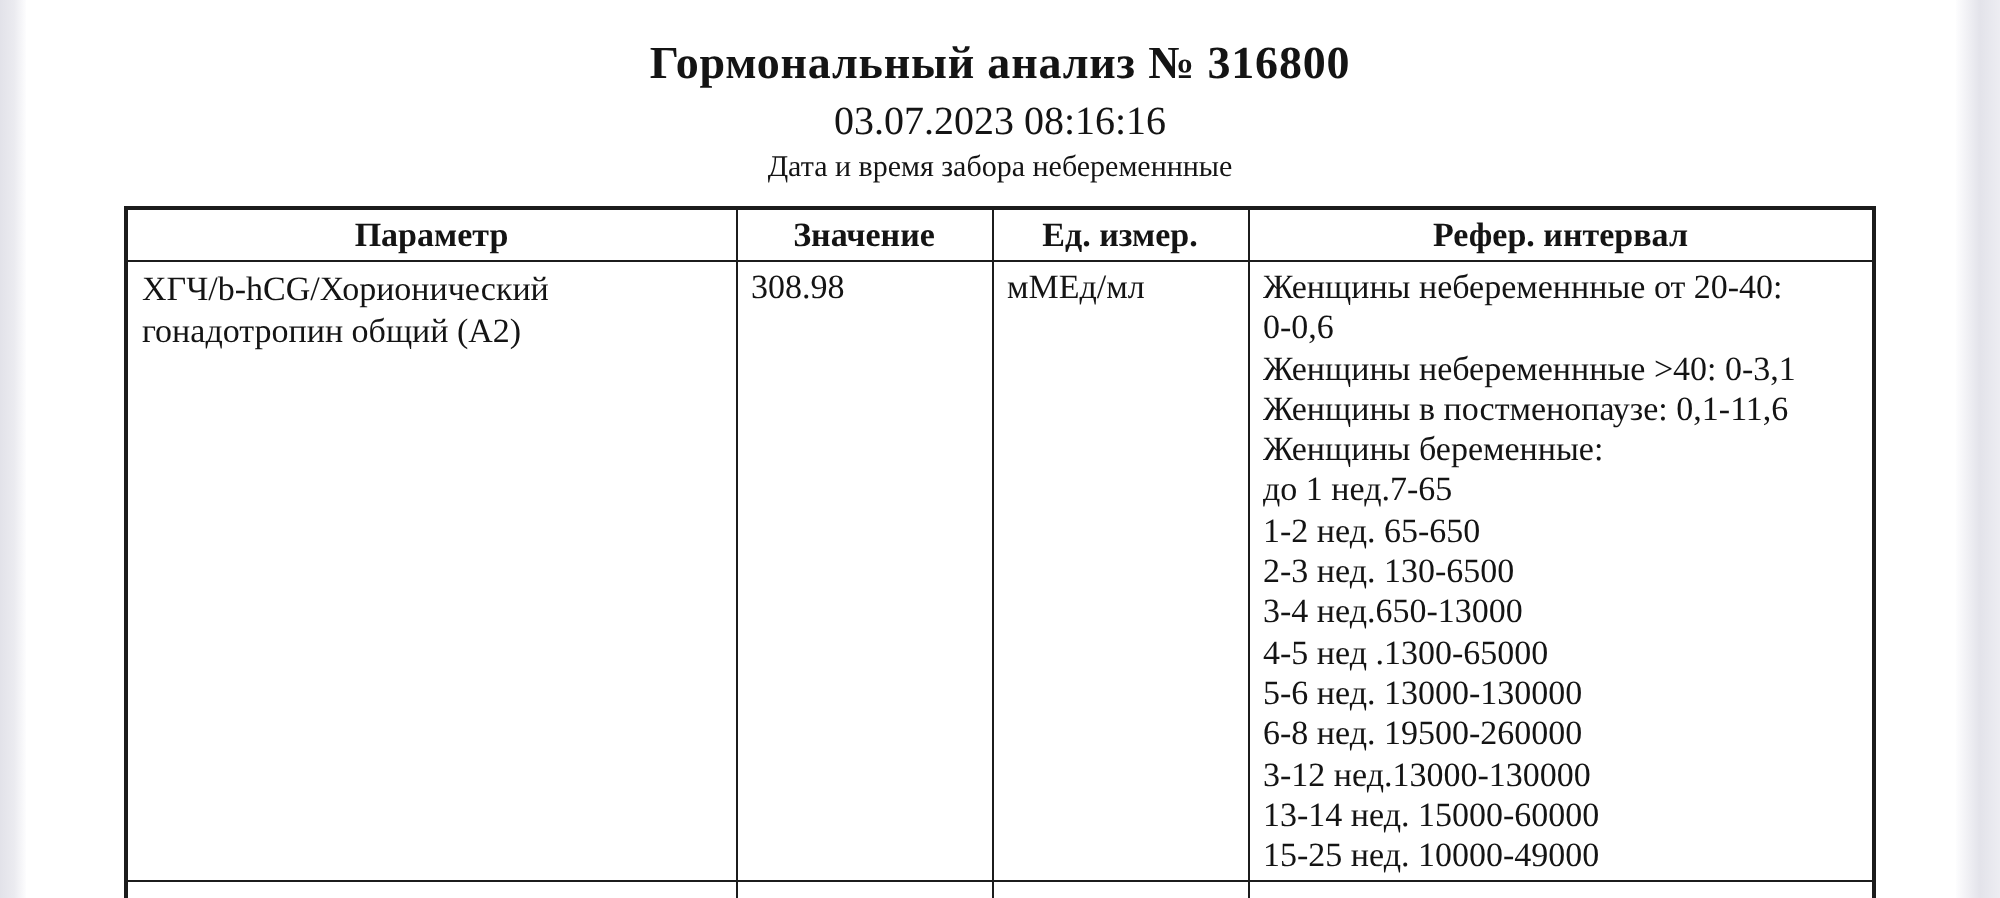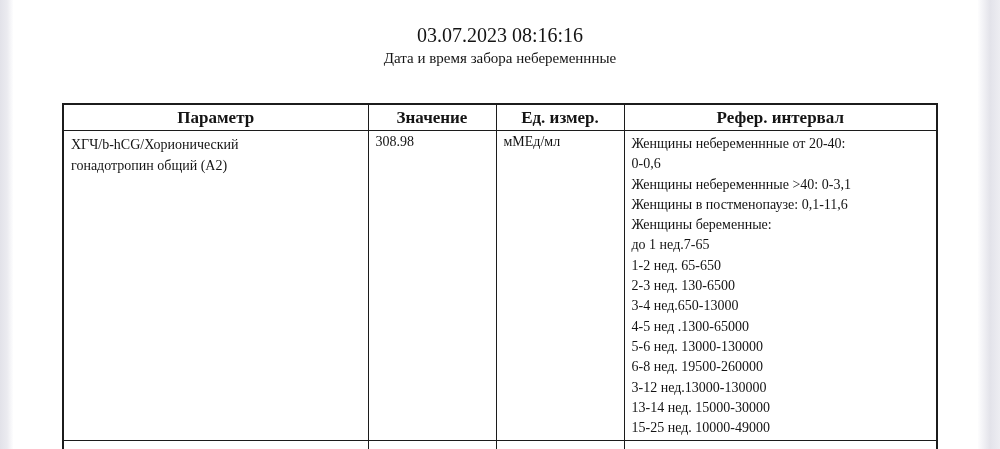--- a/index.html
+++ b/index.html
@@ -107,6 +107,7 @@
 <div class="edge-strip edge-right"></div>
 
 <div class="header-block">
+  <div class="doc-title">Гормональный анализ № 316800</div>
   <div class="doc-datetime">03.07.2023 08:16:16</div>
   <div class="doc-subtitle">Дата и время забора небеременнные</div>
 </div>

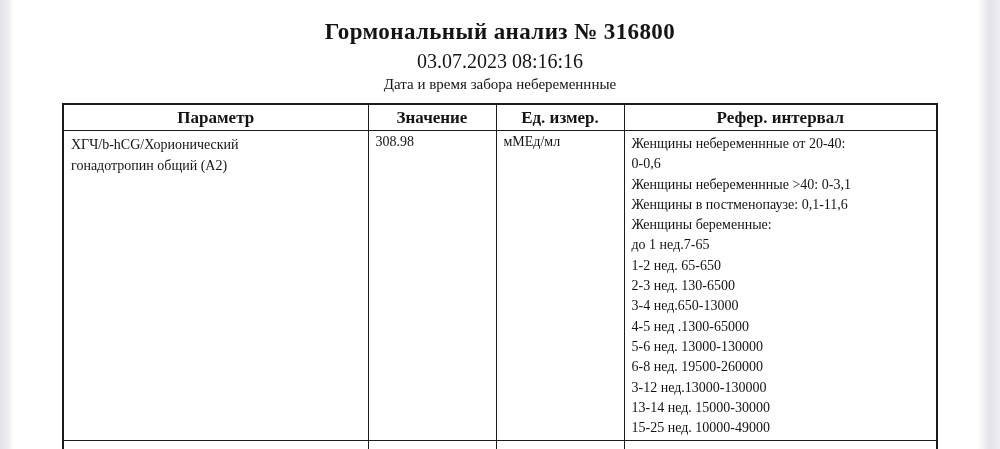--- a/index.html
+++ b/index.html
@@ -77,7 +77,7 @@
   }
   table.results td {
     vertical-align: top;
-    font-size: 14px;
+    font-size: 17px;
     padding: 3px 7px 2px 7px;
     font-family: Liberation Serif, serif;
   }

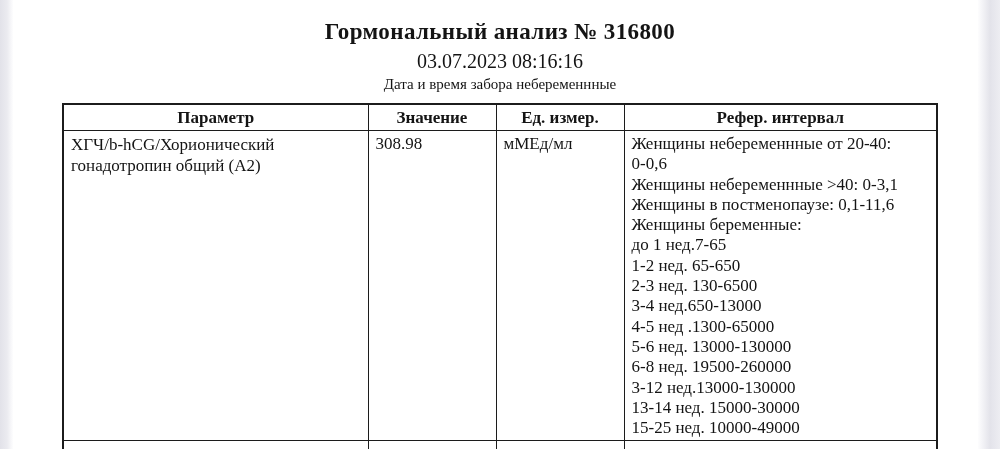--- a/index.html
+++ b/index.html
@@ -149,7 +149,7 @@
             <div>5-6 нед. 13000-130000</div>
             <div>6-8 нед. 19500-260000</div>
             <div>3-12 нед.13000-130000</div>
-            <div>13-14 нед. 15000-30000</div>
+            <div>13-14 нед. 15000-60000</div>
             <div>15-25 нед. 10000-49000</div>
           </td>
       </tr>

